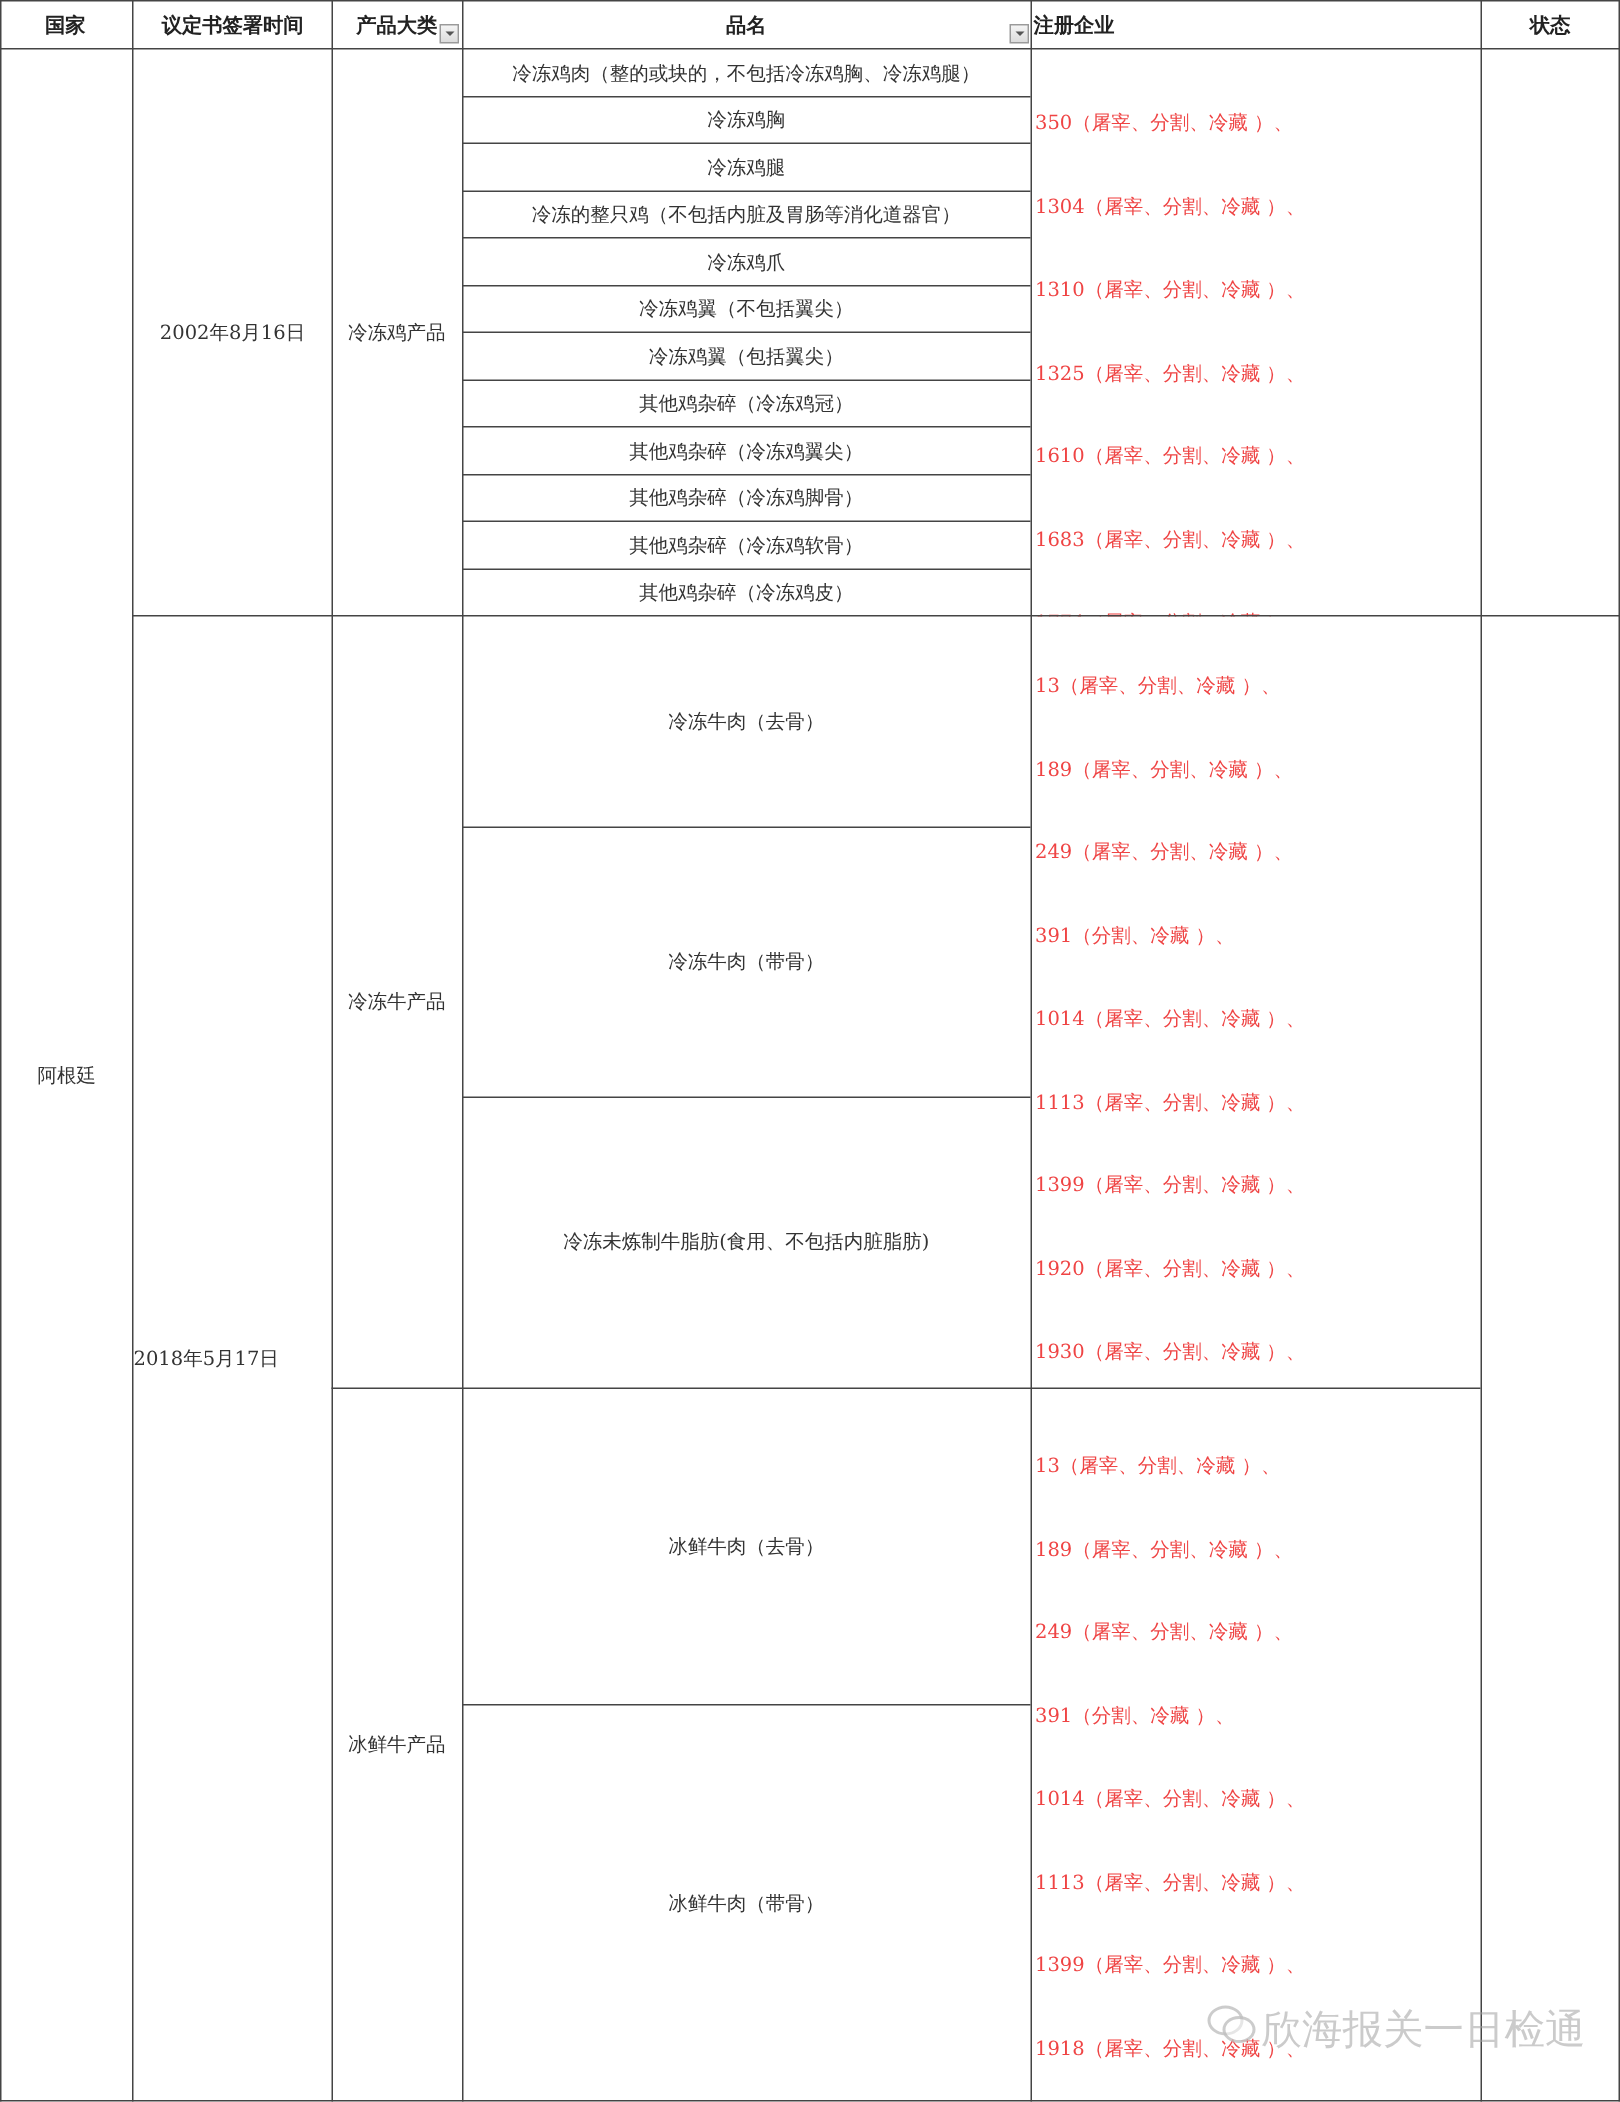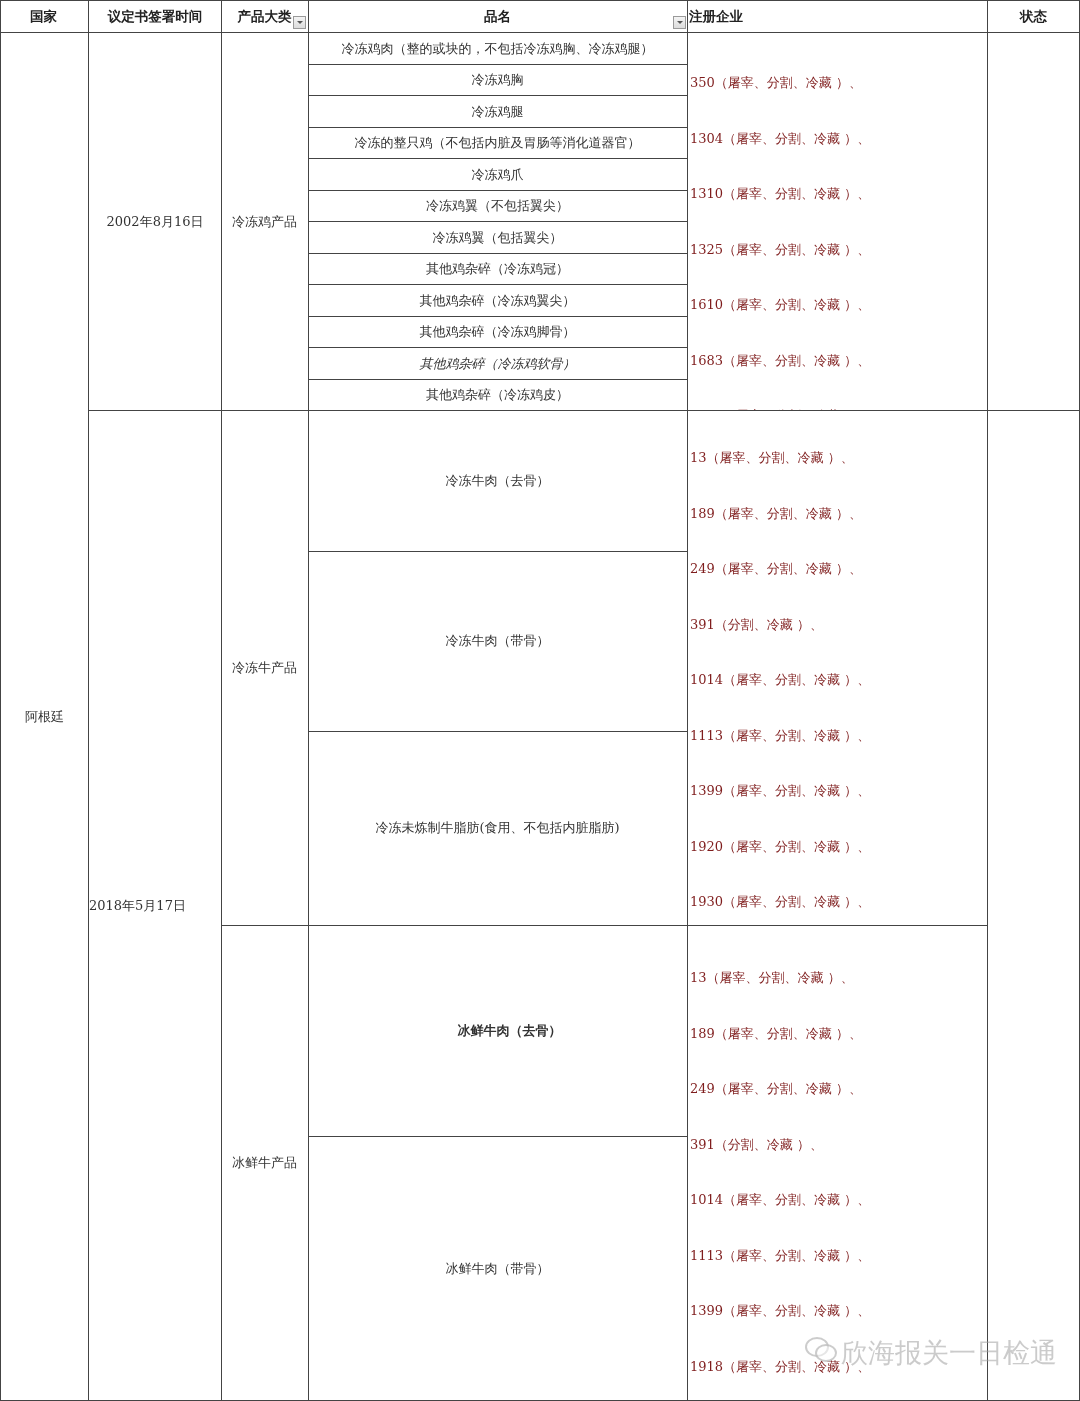--- a/index.html
+++ b/index.html
@@ -30,7 +30,7 @@
   }
   .ent-list {
     position: absolute; box-sizing: border-box; overflow: hidden;
-    font-size: 13px; line-height: 18.5px; color: #7f1d1d; padding-left: 3px;
+    font-size: 13px; line-height: 18.5px; color: #ef4444; padding-left: 3px;
     white-space: pre;
   }
   .ent-line { display: block; height: 18.5px; }

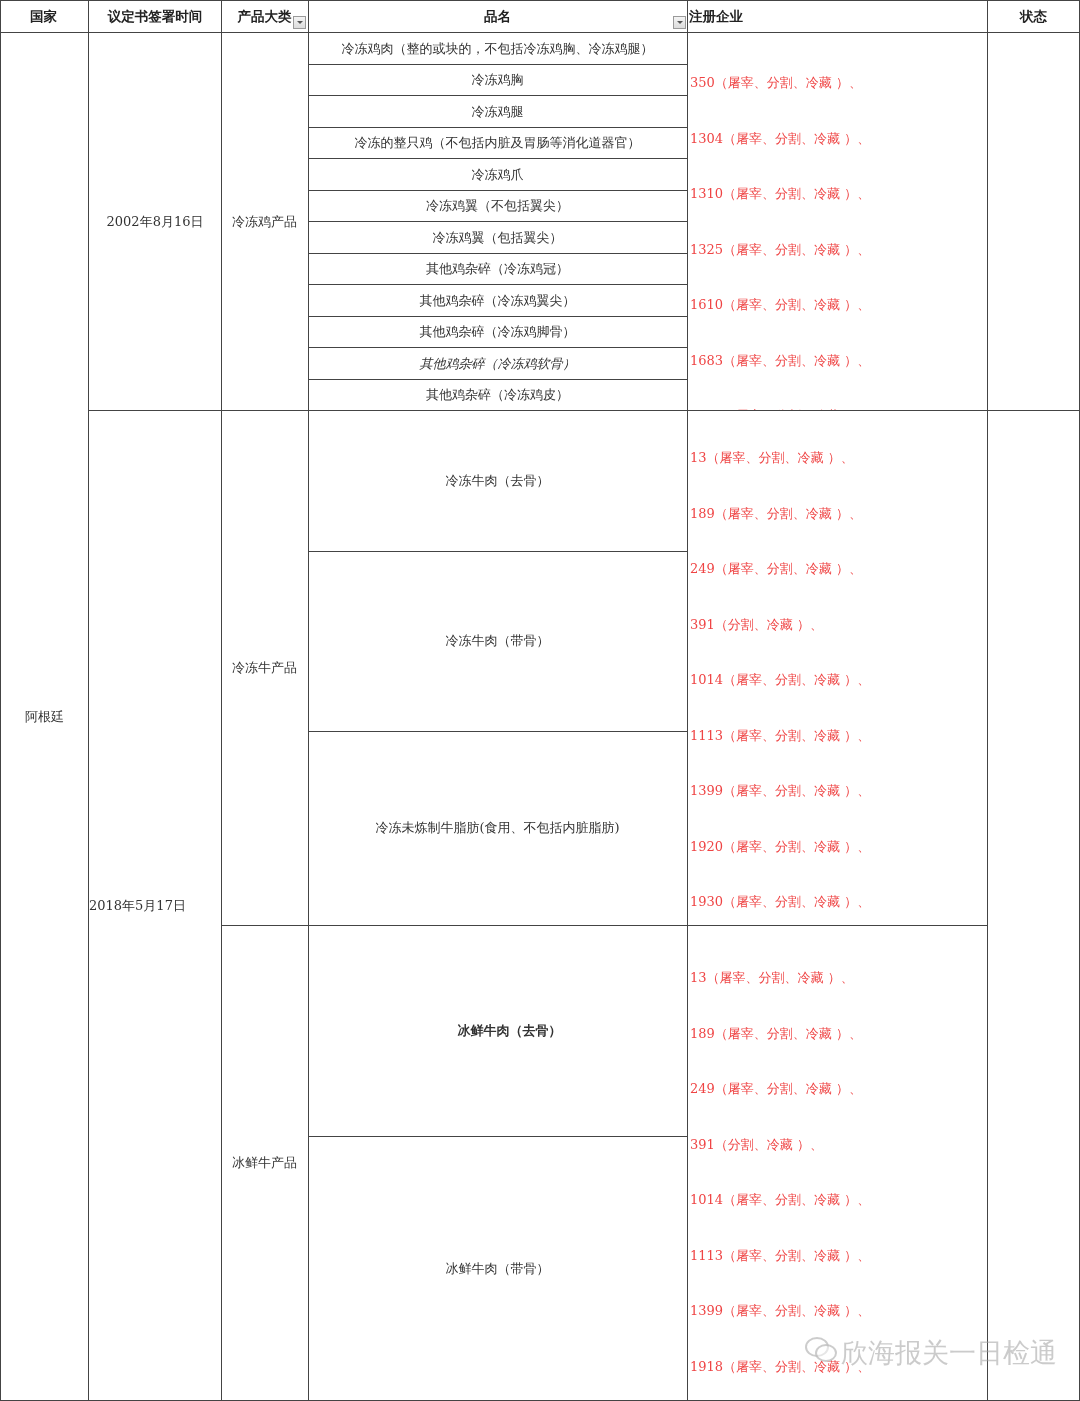--- a/index.html
+++ b/index.html
@@ -82,7 +82,7 @@
   <div class="cell" style="left:308px;top:253.5px;width:379px;height:31.5px;">其他鸡杂碎（冷冻鸡冠）</div>
   <div class="cell" style="left:308px;top:285px;width:379px;height:31.5px;">其他鸡杂碎（冷冻鸡翼尖）</div>
   <div class="cell" style="left:308px;top:316.5px;width:379px;height:31.5px;">其他鸡杂碎（冷冻鸡脚骨）</div>
-  <div class="cell" style="left:308px;top:348px;width:379px;height:31.5px;font-style:italic;">其他鸡杂碎（冷冻鸡软骨）</div>
+  <div class="cell" style="left:308px;top:348px;width:379px;height:31.5px;">其他鸡杂碎（冷冻鸡软骨）</div>
   <div class="cell" style="left:308px;top:379.5px;width:379px;height:31.5px;">其他鸡杂碎（冷冻鸡皮）</div>
 
   <div class="ent-list" style="left:687px;top:37px;width:300px;height:374px;">

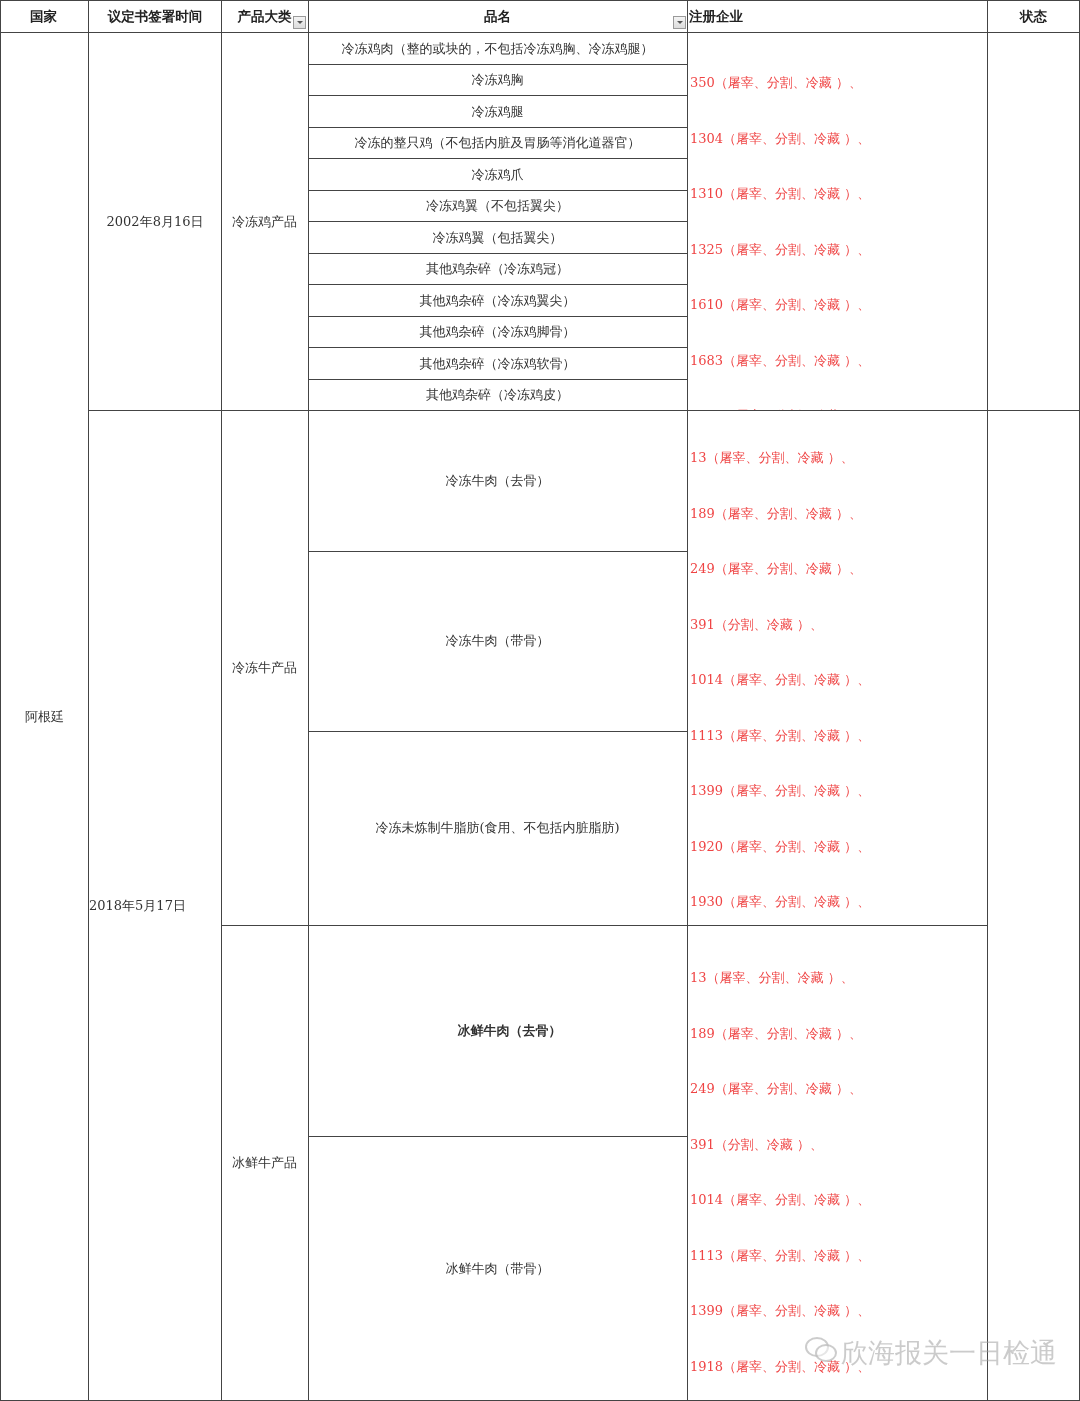--- a/index.html
+++ b/index.html
@@ -150,7 +150,7 @@
   </div>
 
   <div class="cell" style="left:221px;top:925px;width:87px;height:476px;">冰鲜牛产品</div>
-  <div class="cell" style="left:320px;top:925px;width:379px;height:211px;font-weight:bold;">冰鲜牛肉（去骨）</div>
+  <div class="cell" style="left:308px;top:925px;width:379px;height:211px;">冰鲜牛肉（去骨）</div>
   <div class="cell" style="left:308px;top:1136px;width:379px;height:265px;">冰鲜牛肉（带骨）</div>
 
   <div class="ent-list" style="left:687px;top:932px;width:300px;height:469px;">

